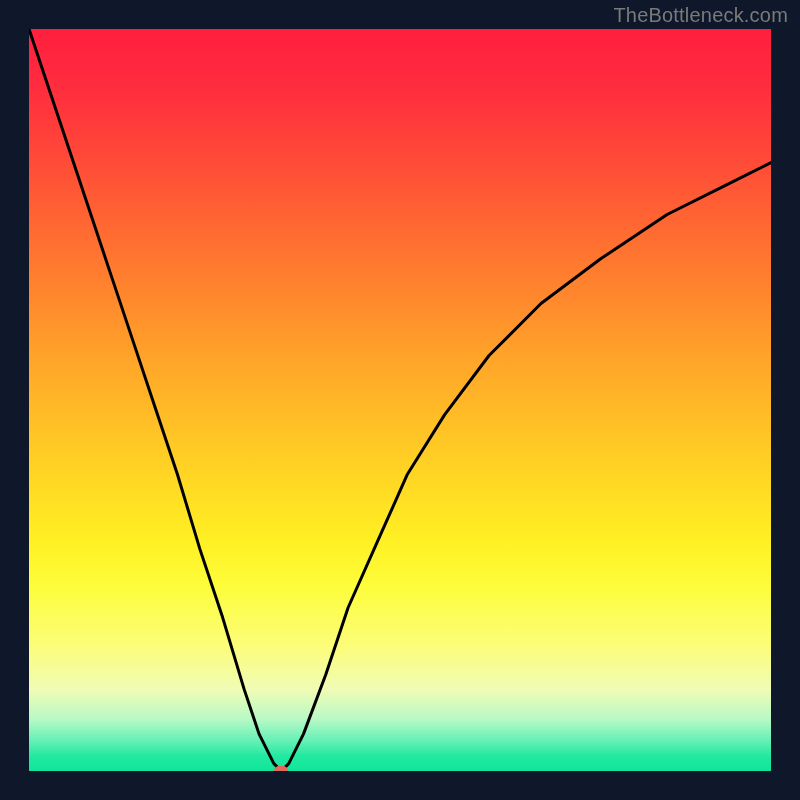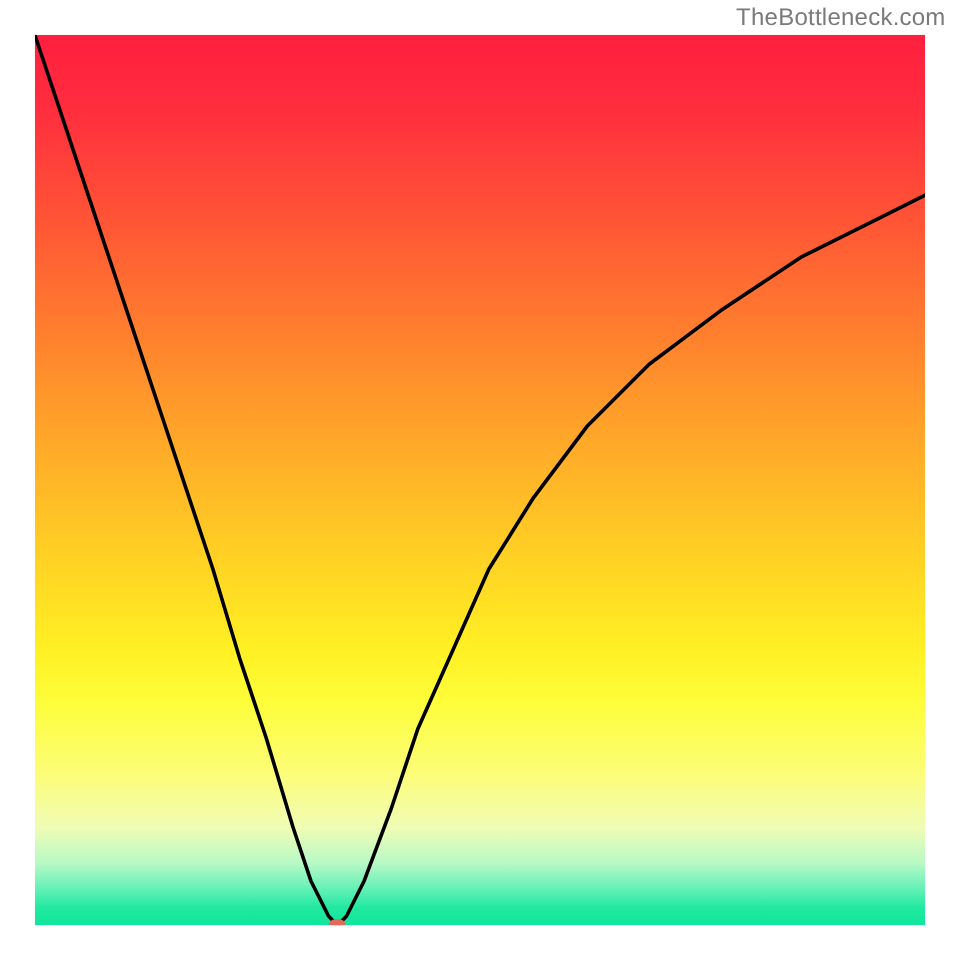--- a/index.html
+++ b/index.html
@@ -15,7 +15,7 @@
     position: relative;
     width: 800px;
     height: 800px;
-    background: #ffffff;
+    background: #0f172a;
   }
   .watermark {
     position: absolute;

